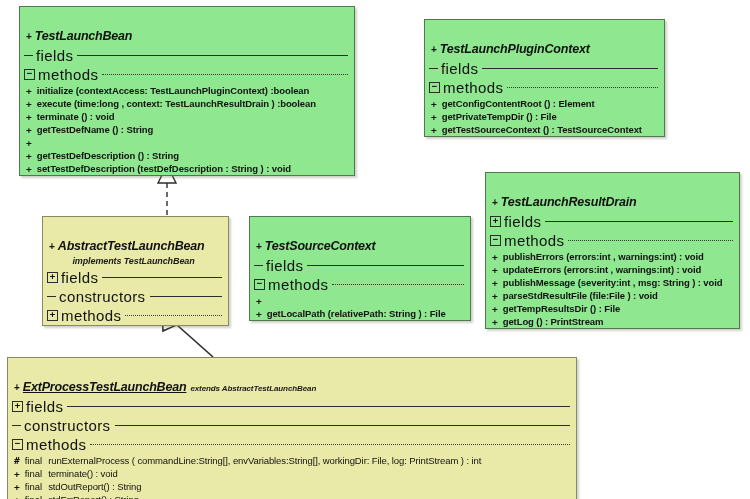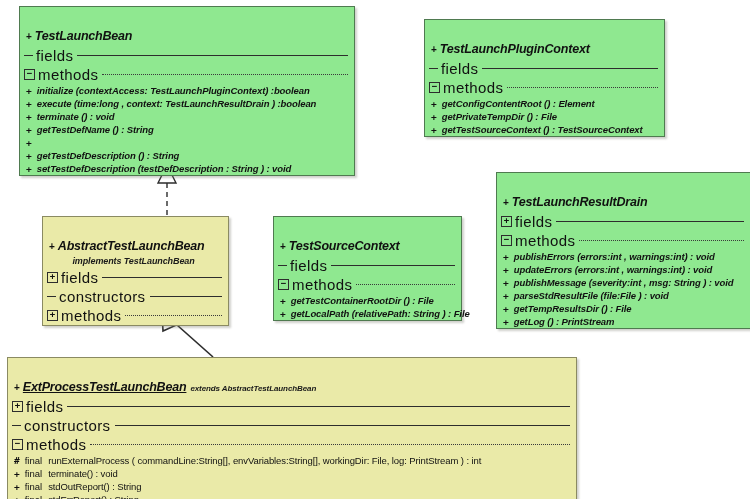--- a/index.html
+++ b/index.html
@@ -131,7 +131,6 @@
   }
   .m-sig {
     flex: 0 0 auto;
-    font-style: italic;
     font-weight: bold;
     font-size: 9.5px;
     letter-spacing: -0.1px;

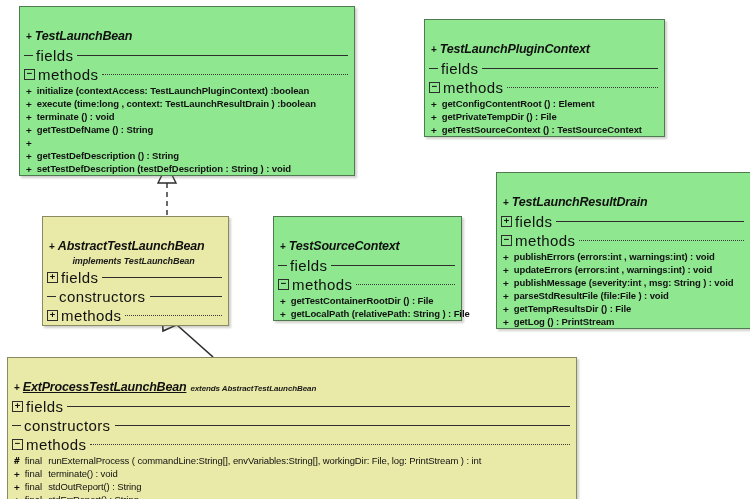--- a/index.html
+++ b/index.html
@@ -234,7 +234,7 @@
       </div>
     </div>
 
-  <div class="umlbox green" style="left:496px; top:172px; width:255px;">
+  <div class="umlbox green" style="left:485px; top:172px; width:255px;">
       <div class="cls-header"><span class="cls-vis">+</span><span class="cls-name">TestLaunchResultDrain</span></div>
       <div class="sep">
         <span class="sep-toggle">+</span>

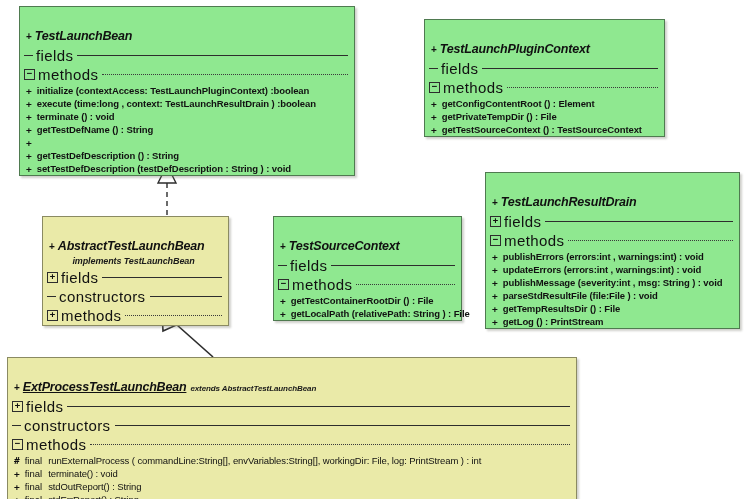--- a/index.html
+++ b/index.html
@@ -292,7 +292,7 @@
       </div>
     </div>
 
-  <div class="umlbox green" style="left:273px; top:216px; width:189px;">
+  <div class="umlbox green" style="left:249px; top:216px; width:222px;">
       <div class="cls-header"><span class="cls-vis">+</span><span class="cls-name">TestSourceContext</span></div>
       <div class="sep">
         <span class="sep-dash"></span>

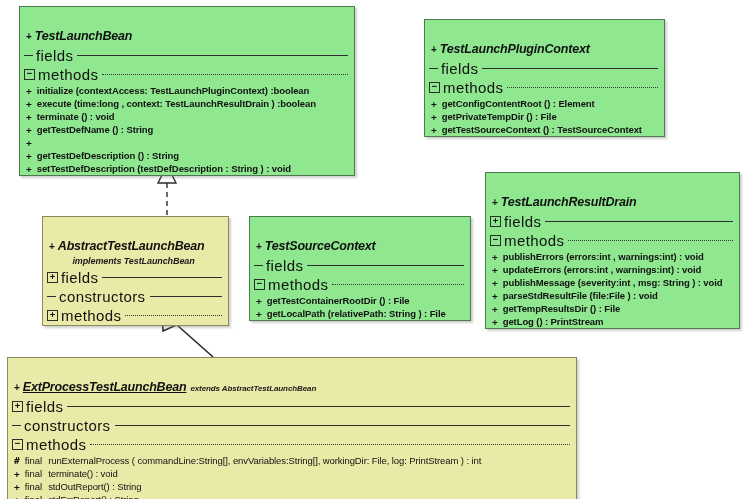--- a/index.html
+++ b/index.html
@@ -306,7 +306,6 @@
       </div>
       <div class="member">
         <span class="m-vis">+</span>
-        <span class="m-sig">getTestContainerRootDir () : File</span>
       </div>
       <div class="member">
         <span class="m-vis">+</span>

